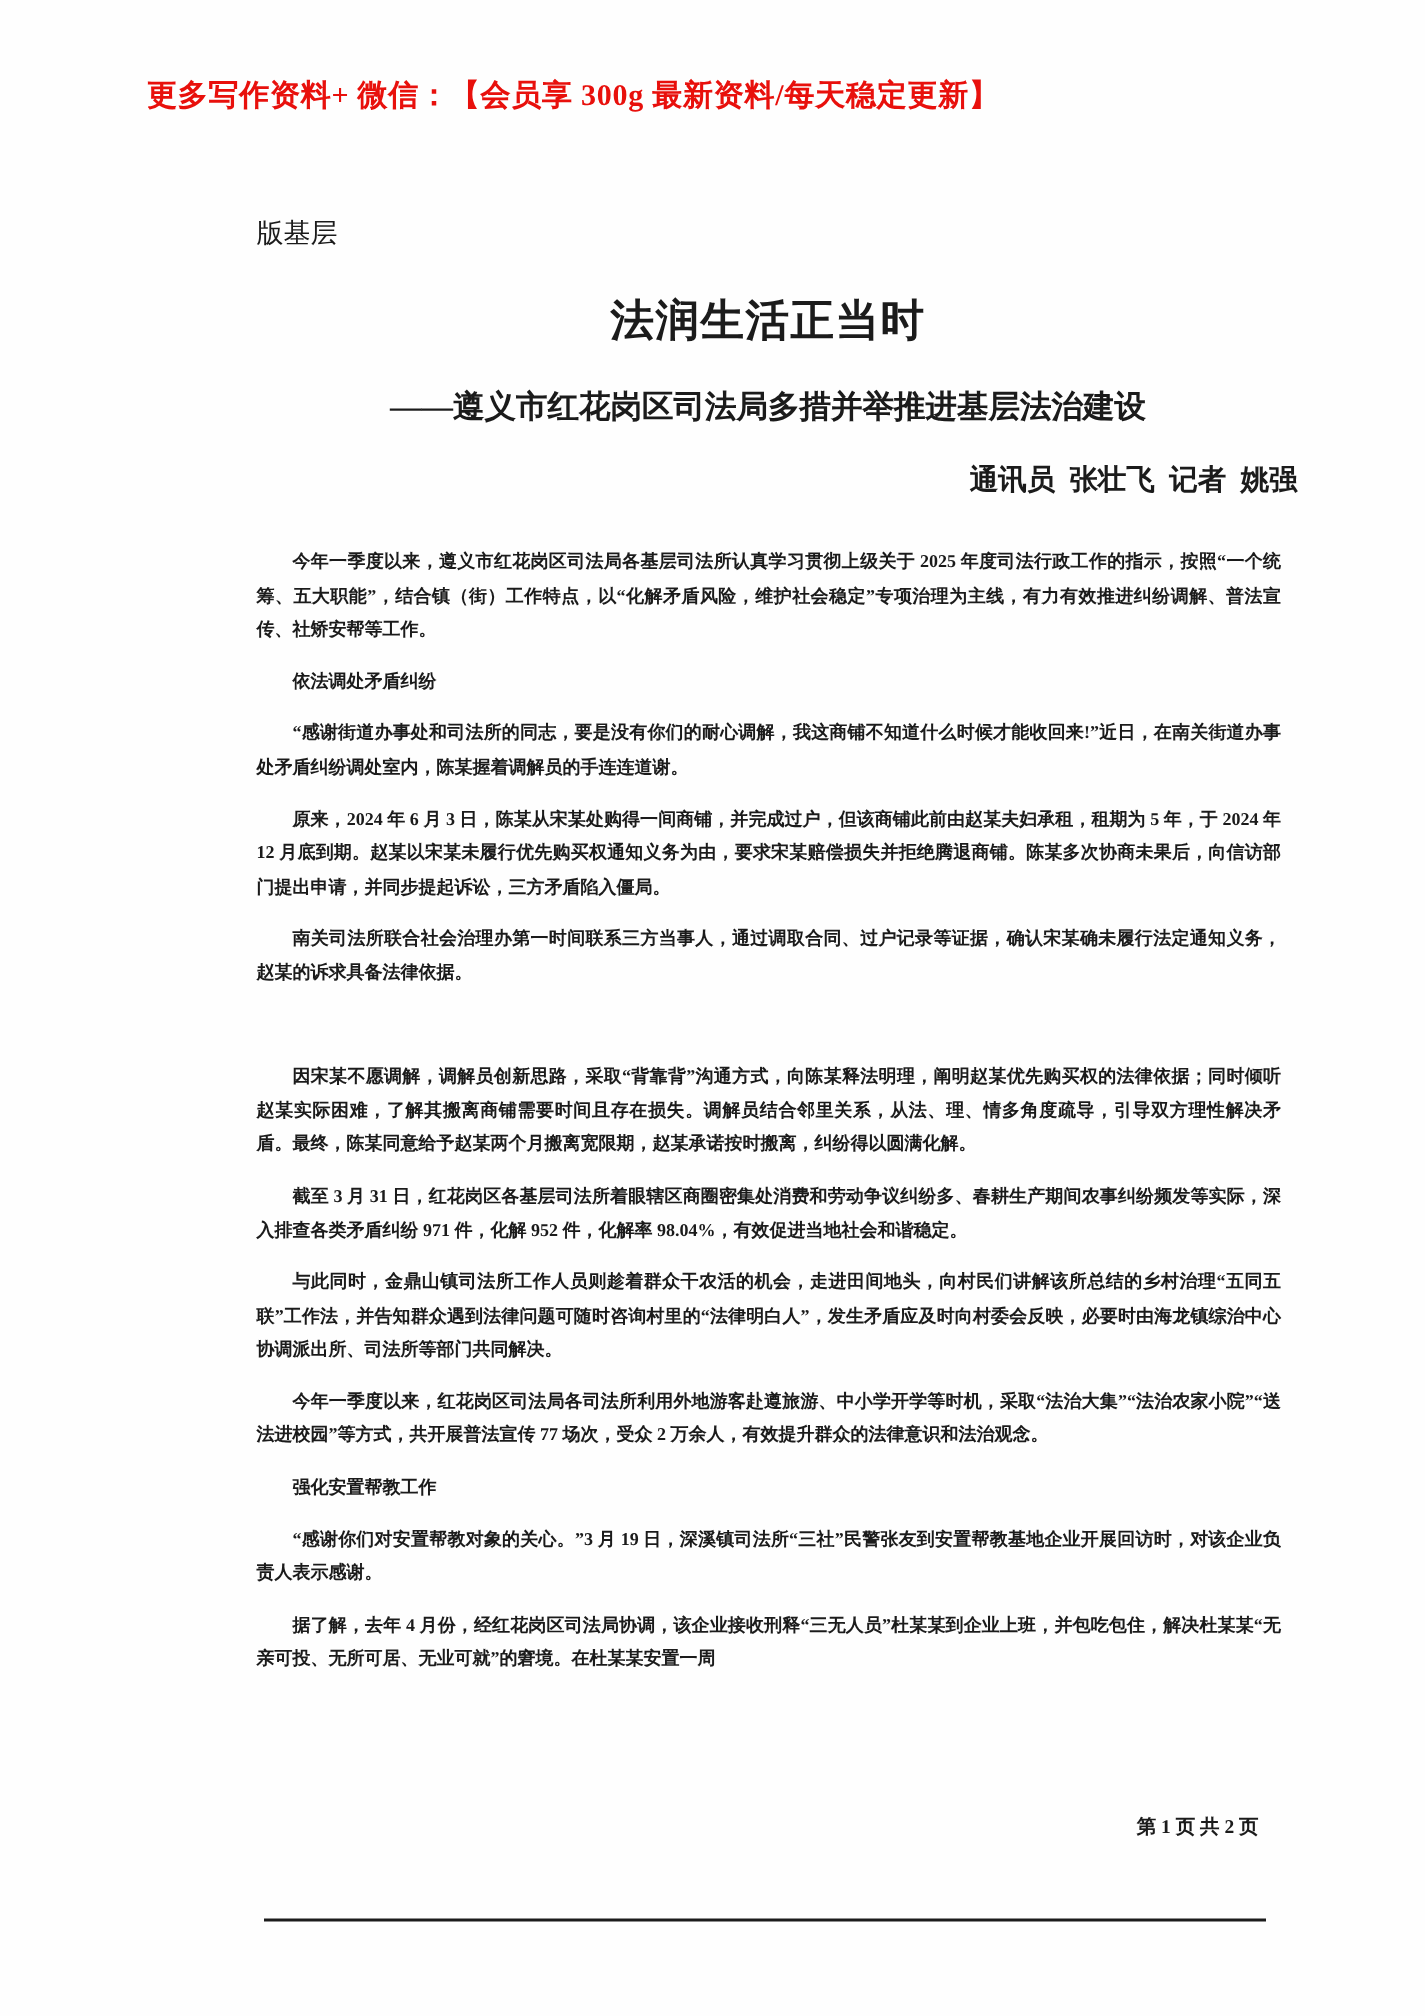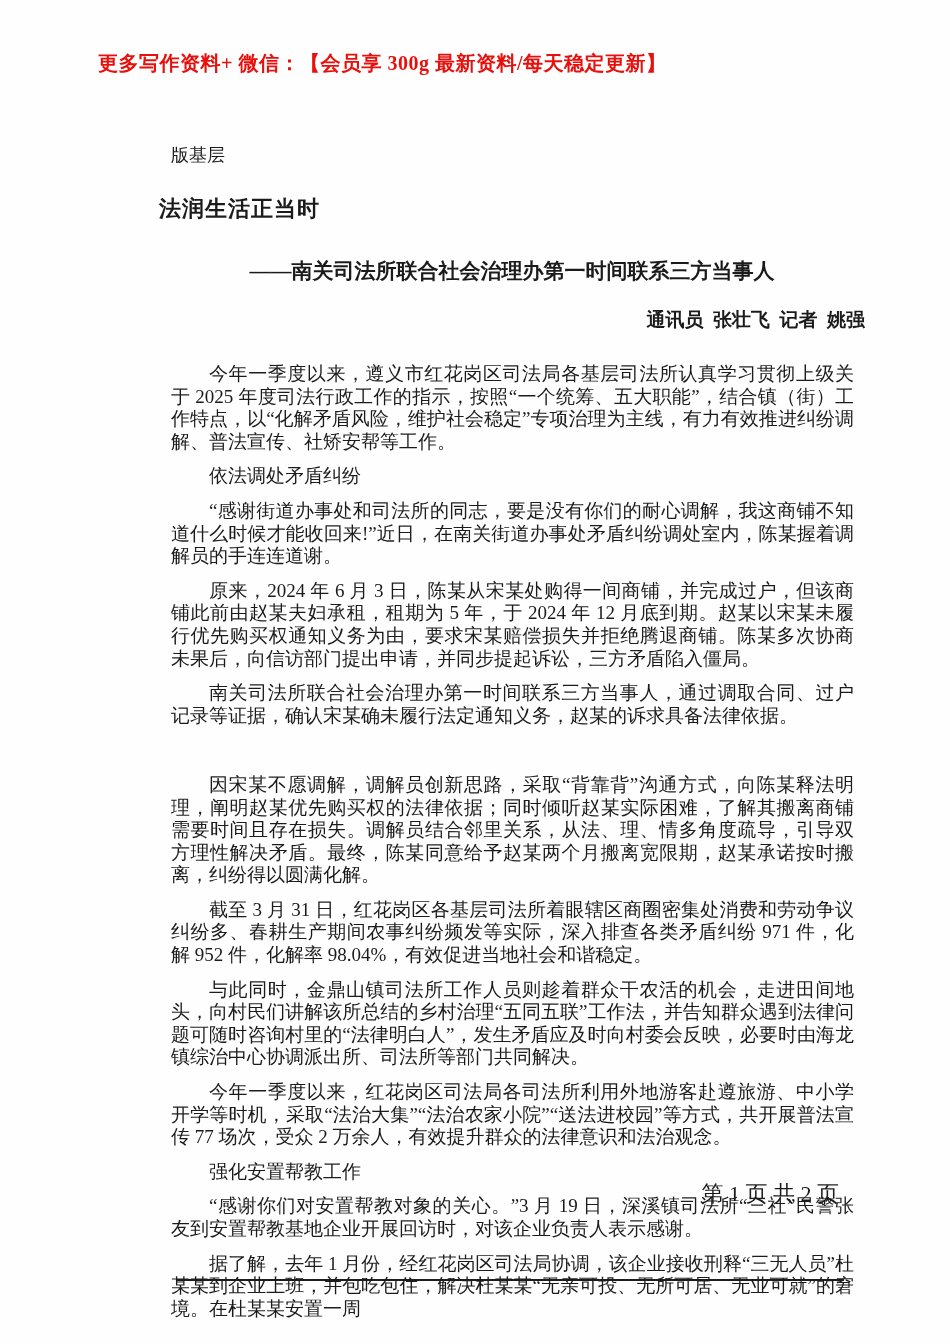--- a/index.html
+++ b/index.html
@@ -35,8 +35,8 @@
     left: 123px;
     top: 158px;
     width: 706px;
-    text-align: left;
-    font-size: 22px;
+    text-align: center;
+    font-size: 29px;
     font-weight: bold;
     letter-spacing: 1px;
   }

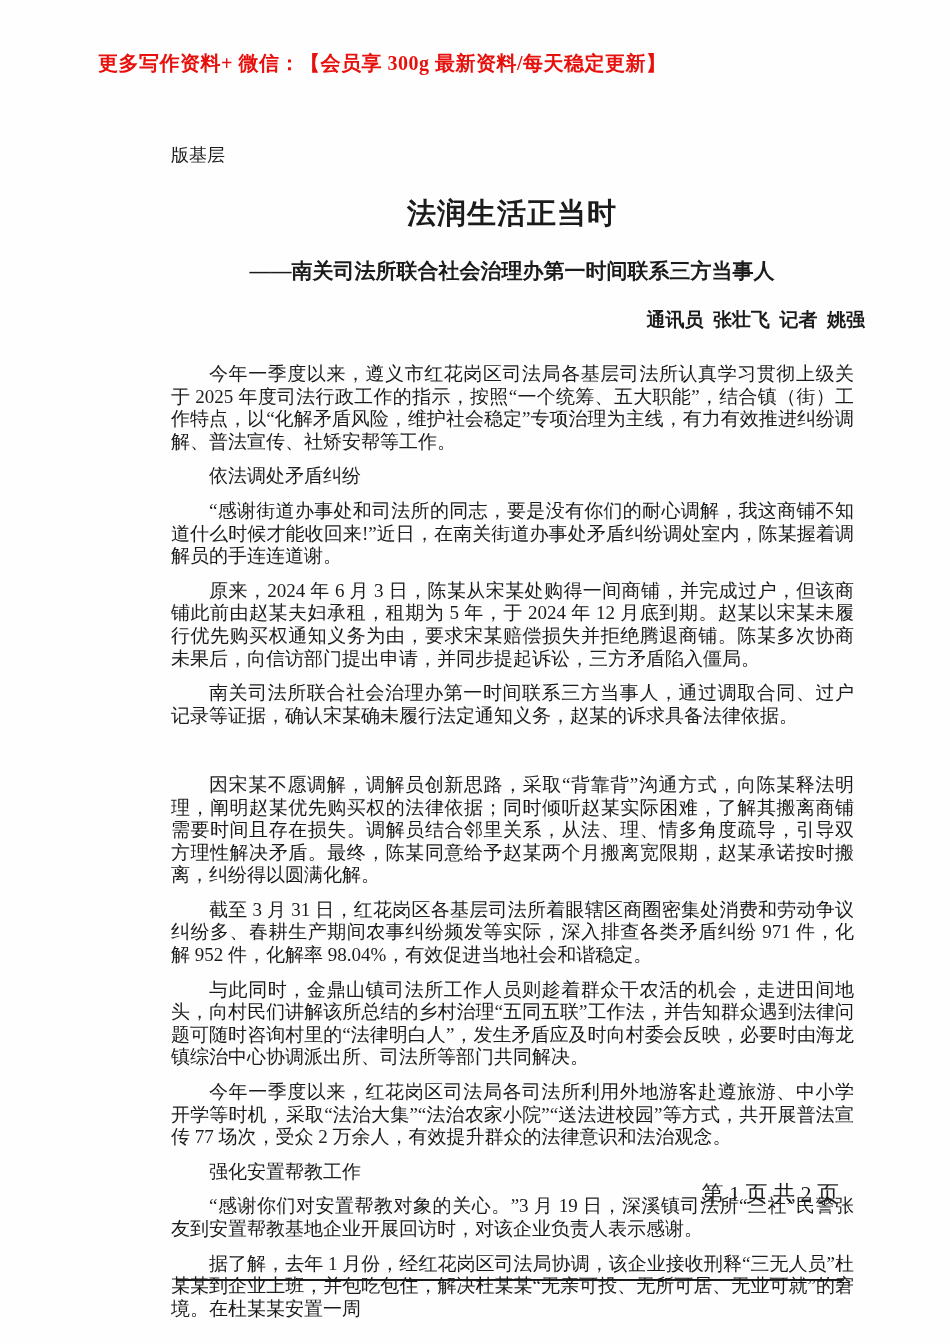--- a/index.html
+++ b/index.html
@@ -120,7 +120,7 @@
 
 <h1 class="doc-title">法润生活正当时</h1>
 
-<h2 class="doc-subtitle">——南关司法所联合社会治理办第一时间联系三方当事人</h2>
+<h2 class="doc-subtitle">——遵义市红花岗区司法局多措并举推进基层法治建设</h2>
 
 <div class="doc-byline">通讯员  张壮飞  记者  姚强</div>
 

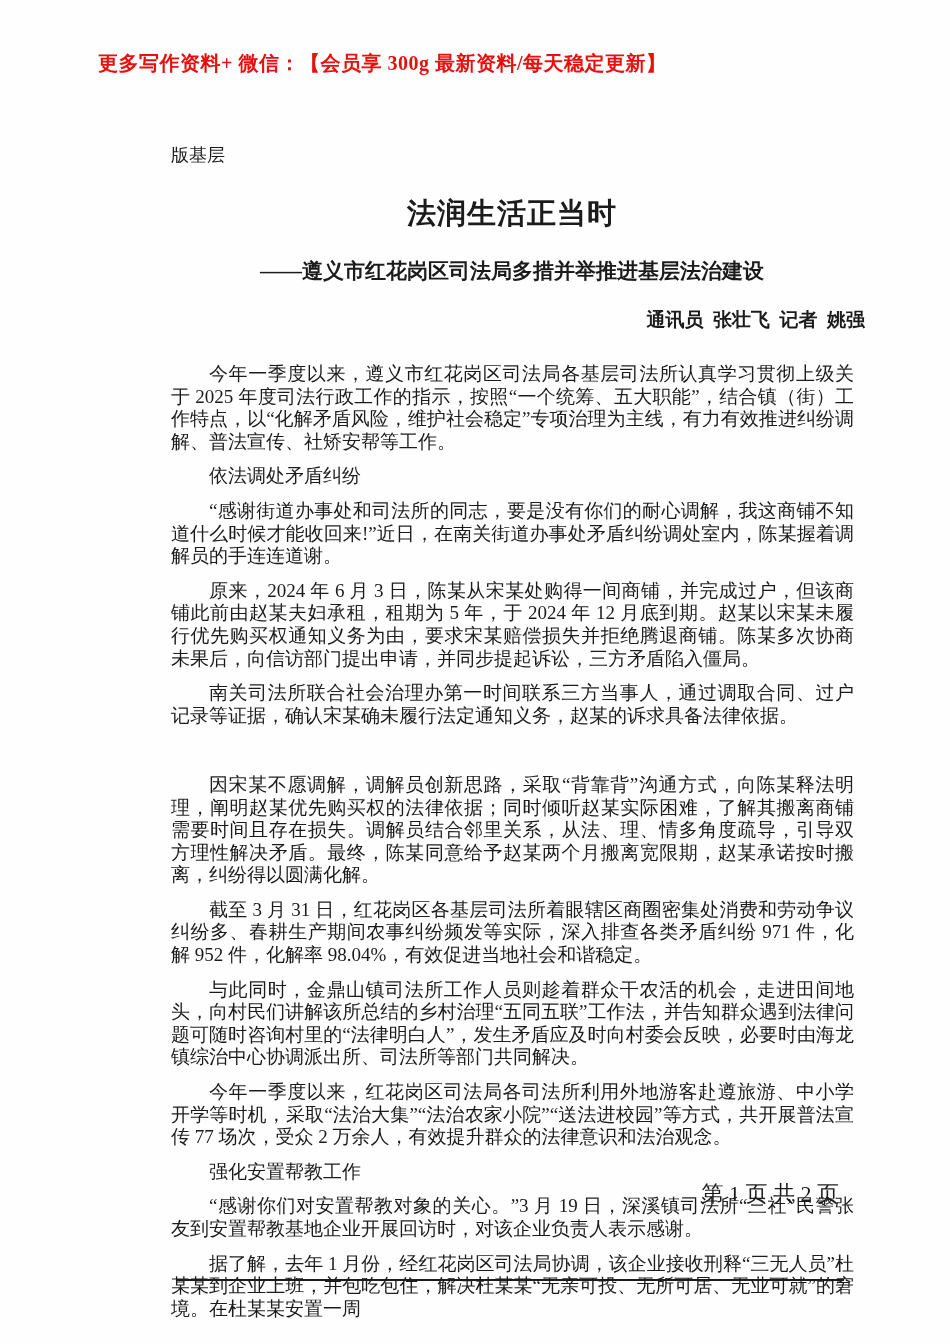--- a/index.html
+++ b/index.html
@@ -64,8 +64,9 @@
     left: 123px;
     top: 315px;
     width: 707px;
-    font-size: 19px;
+    font-size: 12px;
     line-height: 22.6px;
+    font-weight: bold;
   }
   .para {
     text-indent: 2em;

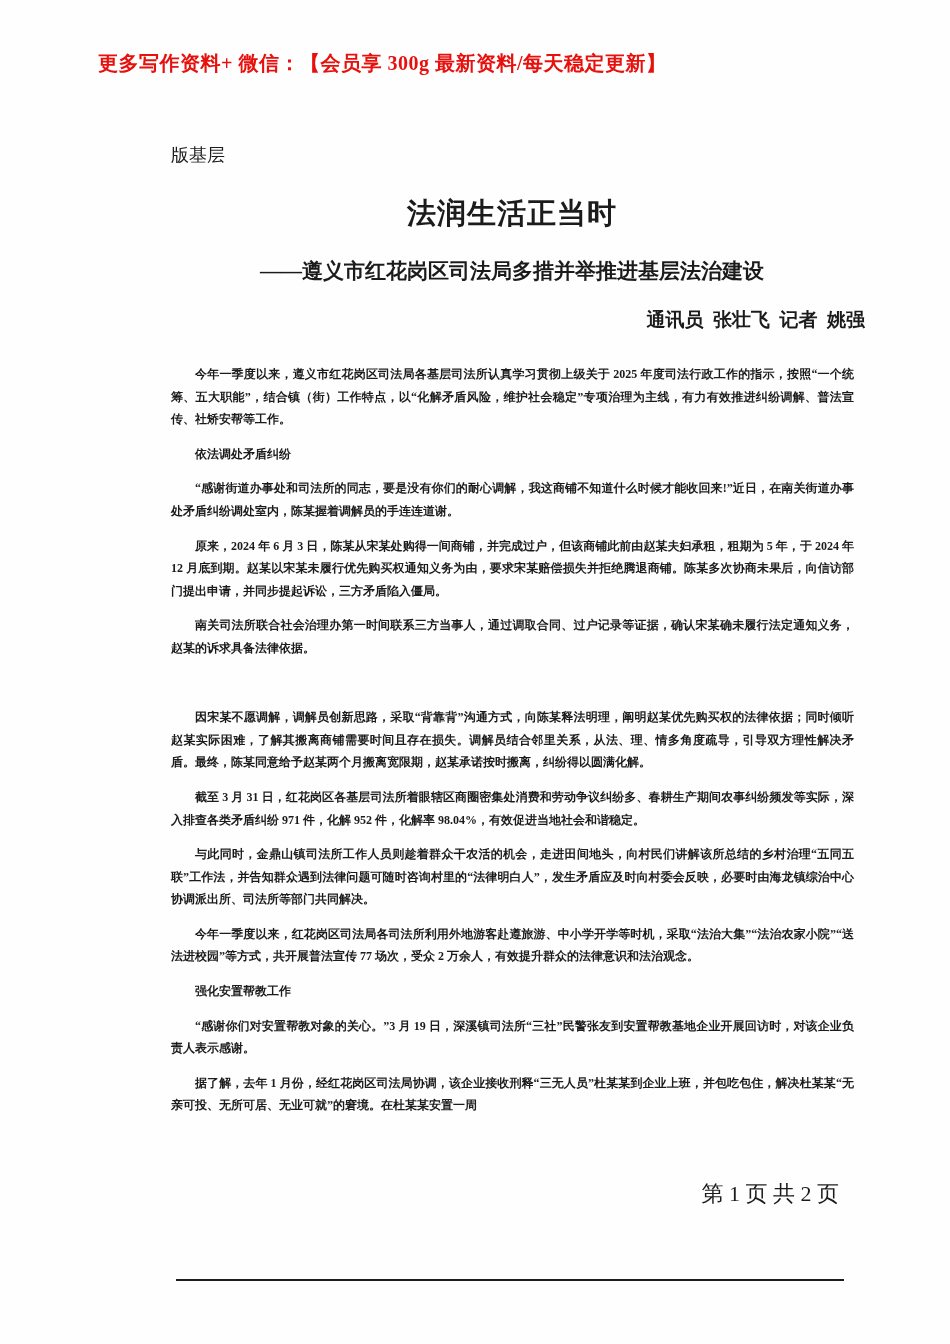--- a/index.html
+++ b/index.html
@@ -138,7 +138,7 @@
     <div class="para body">今年一季度以来，红花岗区司法局各司法所利用外地游客赴遵旅游、中小学开学等时机，采取“法治大集”“法治农家小院”“送法进校园”等方式，共开展普法宣传 77 场次，受众 2 万余人，有效提升群众的法律意识和法治观念。</div>
     <div class="para subhead">强化安置帮教工作</div>
     <div class="para body">“感谢你们对安置帮教对象的关心。”3 月 19 日，深溪镇司法所“三社”民警张友到安置帮教基地企业开展回访时，对该企业负责人表示感谢。</div>
-    <div class="para body">据了解，去年 1 月份，经红花岗区司法局协调，该企业接收刑释“三无人员”杜某某到企业上班，并包吃包住，解决杜某某“无亲可投、无所可居、无业可就”的窘境。在杜某某安置一周</div>
+    <div class="para body">据了解，去年 4 月份，经红花岗区司法局协调，该企业接收刑释“三无人员”杜某某到企业上班，并包吃包住，解决杜某某“无亲可投、无所可居、无业可就”的窘境。在杜某某安置一周</div>
   </div>
 
 <div class="page-indicator">第 1 页 共 2 页</div>

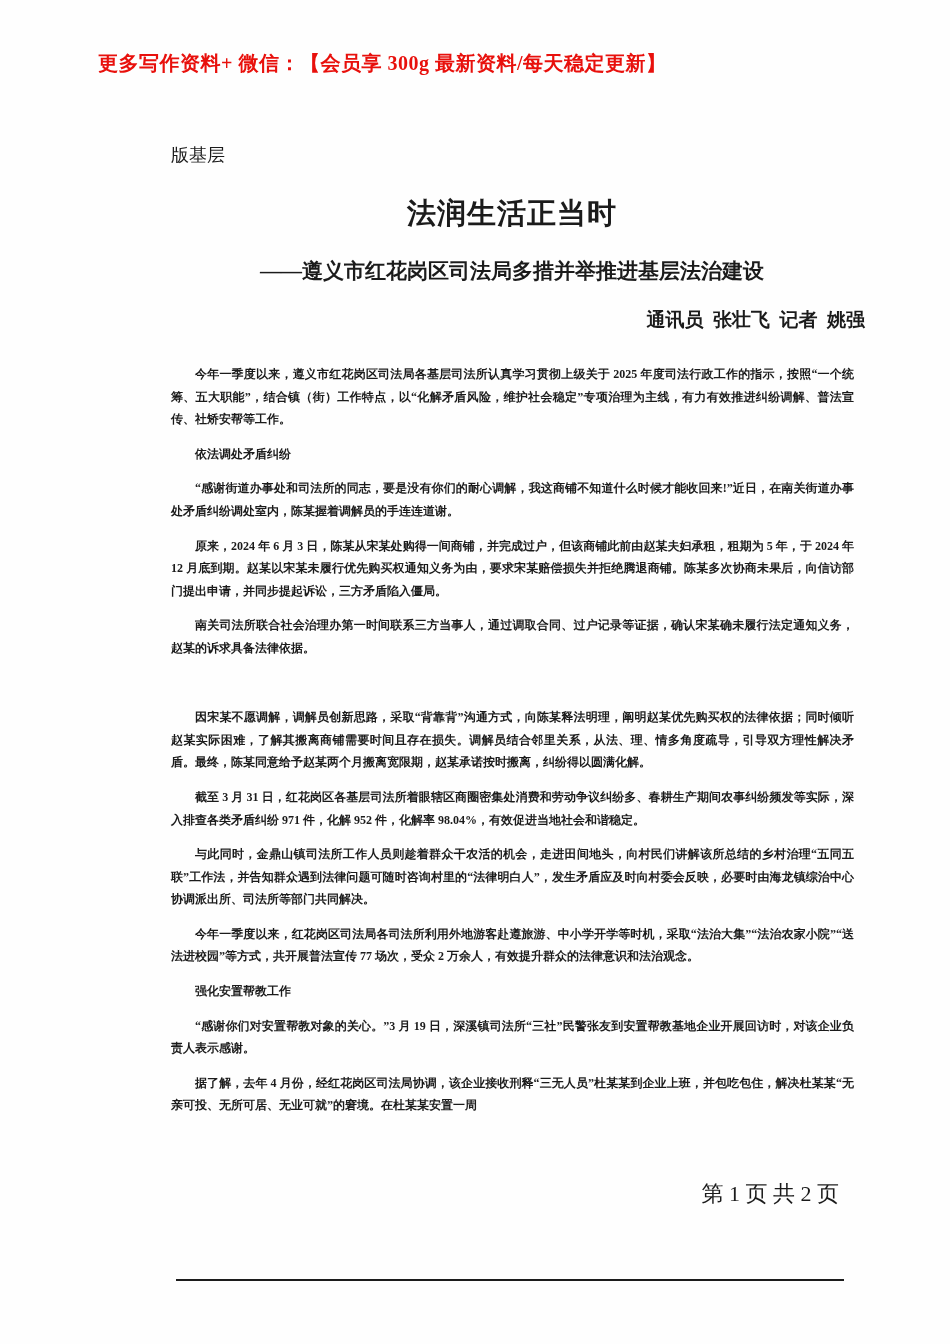--- a/index.html
+++ b/index.html
@@ -77,10 +77,11 @@
   .page-indicator {
     position: absolute;
     left: 123px;
-    top: 1143px;
+    top: 1173px;
     width: 680px;
     text-align: right;
-    font-size: 22px;
+    font-size: 13px;
+    font-weight: bold;
   }
   .page-divider {
     position: absolute;

